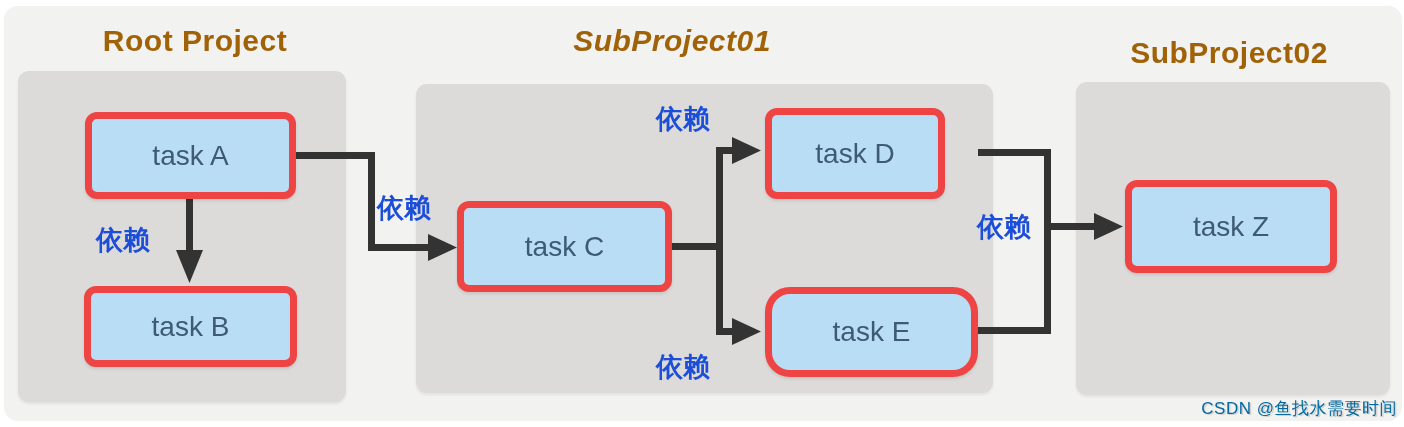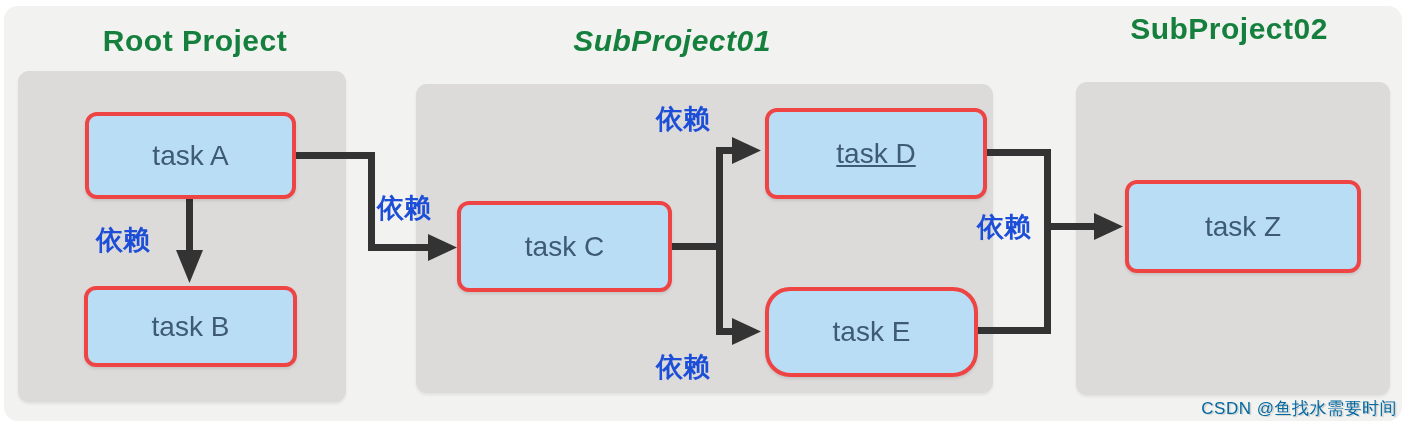--- a/index.html
+++ b/index.html
@@ -25,7 +25,7 @@
     text-align: center;
     font-size: 30px;
     font-weight: bold;
-    color: #15803d;
+    color: #a16207;
     letter-spacing: 0.5px;
     white-space: nowrap;
   }

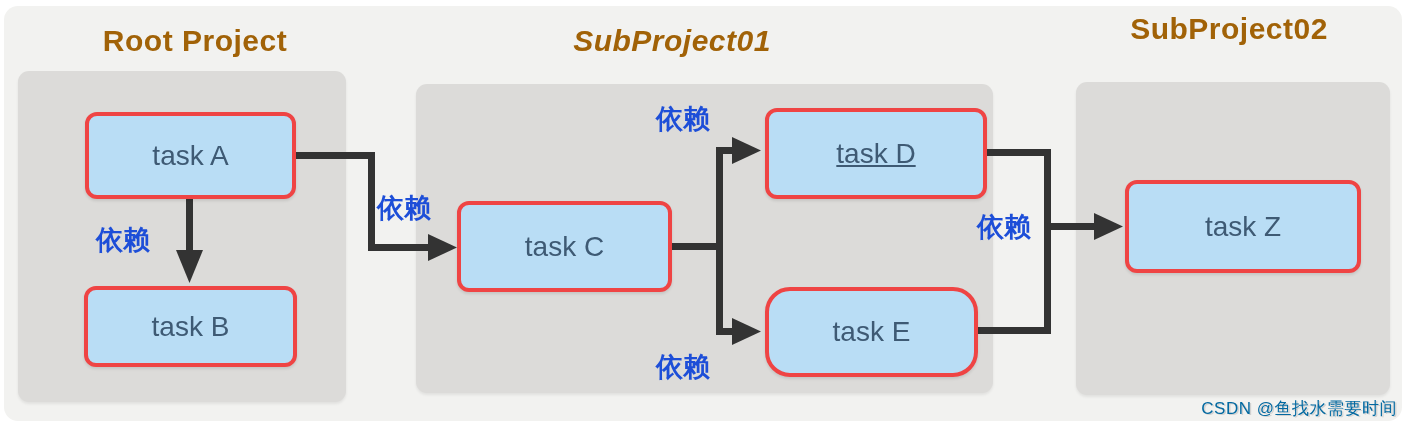--- a/index.html
+++ b/index.html
@@ -79,7 +79,7 @@
 
   <div class="group-title" style="left:30px;  top:24px;">Root Project</div>
   <div class="group-title" style="left:507px; top:24px;font-style:italic;">SubProject01</div>
-  <div class="group-title" style="left:1064px;top:12px;">SubProject02</div>
+  <div class="group-title" style="left:1064px;top:36px;">SubProject02</div>
 
   <div class="group-box" style="left:18px;  top:71px; width:328px; height:331px;"></div>
   <div class="group-box" style="left:416px; top:84px; width:577px; height:309px;"></div>

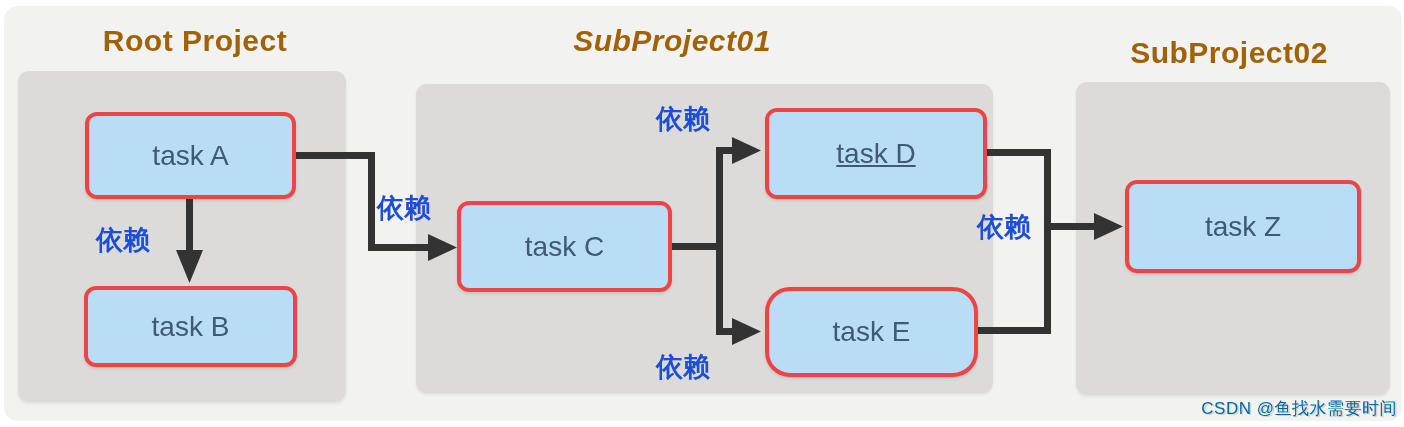--- a/index.html
+++ b/index.html
@@ -38,7 +38,7 @@
   .task-node {
     position: absolute;
     background: #b9ddf5;
-    border: 4px solid #ef4444;
+    border: 7px solid #ef4444;
     border-radius: 12px;
     box-sizing: border-box;
     display: flex;

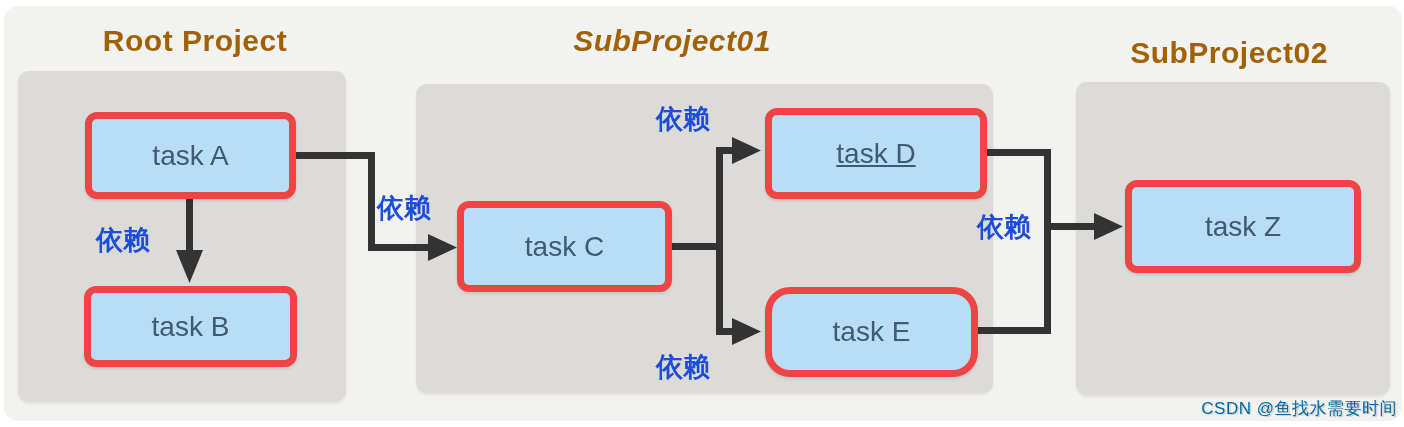--- a/index.html
+++ b/index.html
@@ -114,7 +114,7 @@
   <div class="task-node" style="left:85px;  top:112px; width:211px; height:87px;">task A</div>
   <div class="task-node" style="left:84px;  top:286px; width:213px; height:81px;">task B</div>
   <div class="task-node" style="left:457px; top:201px; width:215px; height:91px;">task C</div>
-  <div class="task-node" style="left:765px; top:108px; width:222px; height:91px;text-decoration:underline;">task D</div>
+  <div class="task-node" style="left:765px; top:108px; width:180px; height:91px;">task D</div>
   <div class="task-node" style="left:765px; top:287px; width:213px; height:90px;border-radius:25px;">task E</div>
   <div class="task-node" style="left:1125px;top:180px; width:236px; height:93px;">task Z</div>
 

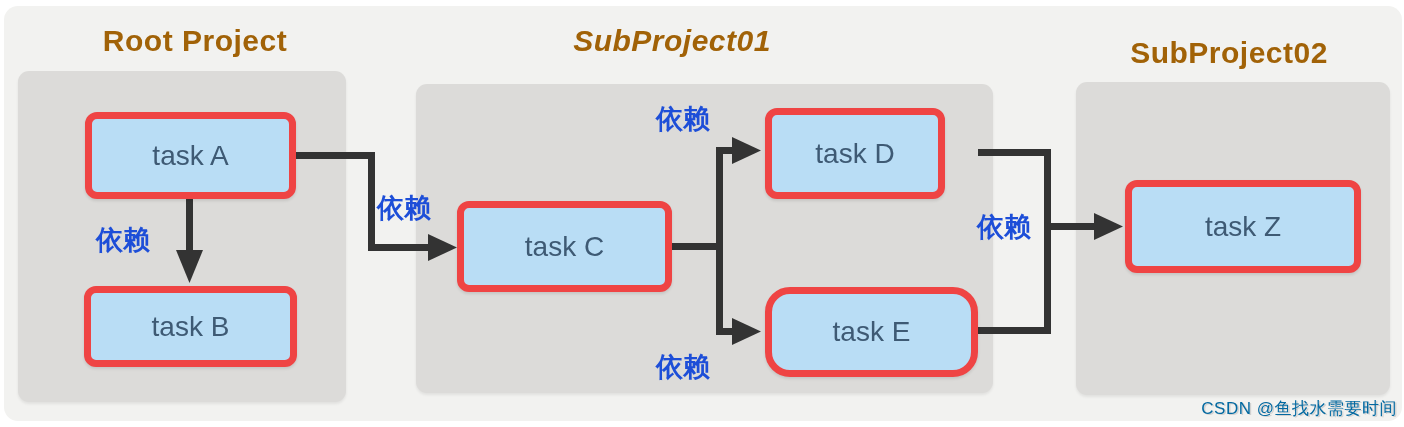--- a/index.html
+++ b/index.html
@@ -116,7 +116,7 @@
   <div class="task-node" style="left:457px; top:201px; width:215px; height:91px;">task C</div>
   <div class="task-node" style="left:765px; top:108px; width:180px; height:91px;">task D</div>
   <div class="task-node" style="left:765px; top:287px; width:213px; height:90px;border-radius:25px;">task E</div>
-  <div class="task-node" style="left:1125px;top:180px; width:236px; height:93px;">task Z</div>
+  <div class="task-node" style="left:1125px;top:180px; width:212px; height:93px;">task Z</div>
 
   <div class="edge-label" style="left:96px;  top:222px;">依赖</div>
   <div class="edge-label" style="left:377px; top:190px;">依赖</div>

